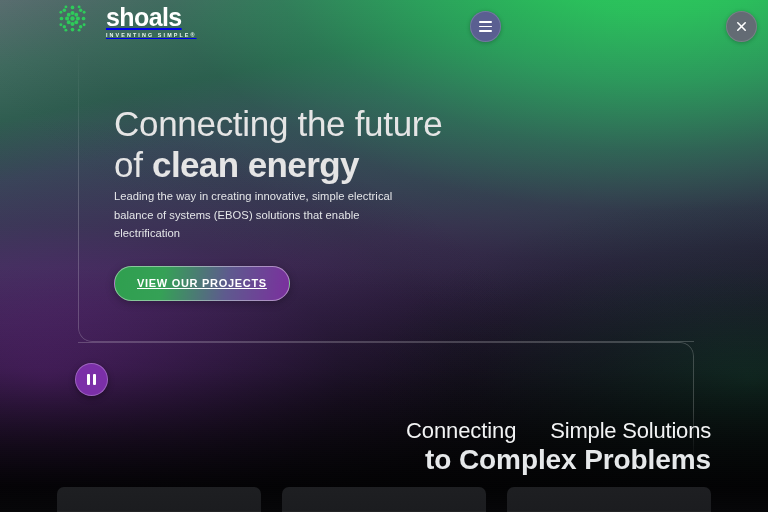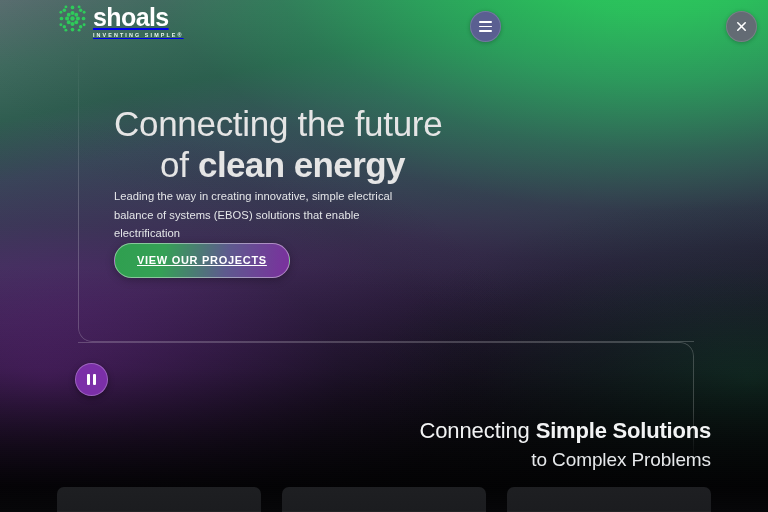--- a/index.html
+++ b/index.html
@@ -78,7 +78,7 @@
   
   .header { position:absolute; left:0; top:0; width:768px; height:52px; z-index:30; }
 
-  .logo { position:absolute; left:57px; top:3px; display:flex; align-items:flex-start; gap:5px; }
+  .logo { position:absolute; left:57px; top:3px; display:flex; align-items:flex-start; gap:18px; }
   .logo-mark { width:31px; height:31px; flex:0 0 auto; display:block; }
   .logo-text { display:flex; flex-direction:column; padding-top:2px; }
   .logo-word {

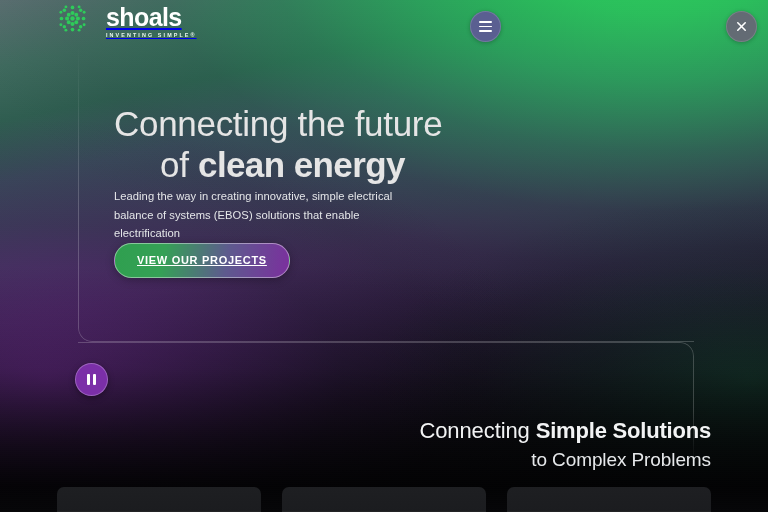--- a/index.html
+++ b/index.html
@@ -133,7 +133,7 @@
     font-size:35px; line-height:41px; color:#e5e5e5;
     font-weight:300; letter-spacing:-0.3px;
   }
-  .hero h1 .line2 { display:block;margin-left:46px; }
+  .hero h1 .line2 { display:block; }
   .hero h1 b { font-weight:700; letter-spacing:-0.6px; }
 
   .hero p {

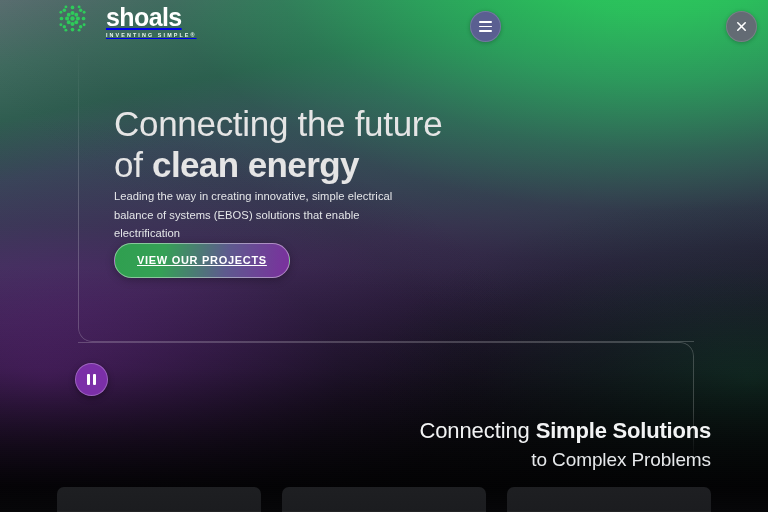--- a/index.html
+++ b/index.html
@@ -143,7 +143,7 @@
   }
 
   .cta {
-    display:inline-flex; align-items:center; justify-content:center;
+    margin-top:23px; display:inline-flex; align-items:center; justify-content:center;
     height:35px; padding:0 22px; border-radius:20px;
     background:linear-gradient(100deg,#2f9f4f 0%, #35a156 28%, #5e5a8e 64%, #7b2f9e 100%);
     border:1px solid rgba(255,255,255,0.42);

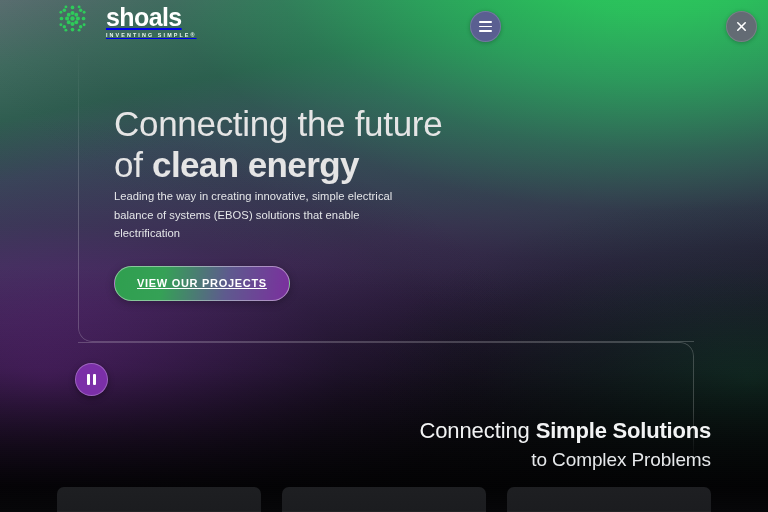--- a/index.html
+++ b/index.html
@@ -168,7 +168,7 @@
     color:#f2f3f4;
   }
   .tagline .t1 { font-size:22px; line-height:29px; font-weight:300; letter-spacing:-0.1px; }
-  .tagline .t1 b { font-weight:700; letter-spacing:-0.2px; }
+  .tagline .t1 b { font-weight:400; letter-spacing:-0.2px;margin-left:28px; }
   .tagline .t2 { font-size:19px; line-height:29px; font-weight:400; letter-spacing:-0.1px; color:#e6e8ea; }
 
   

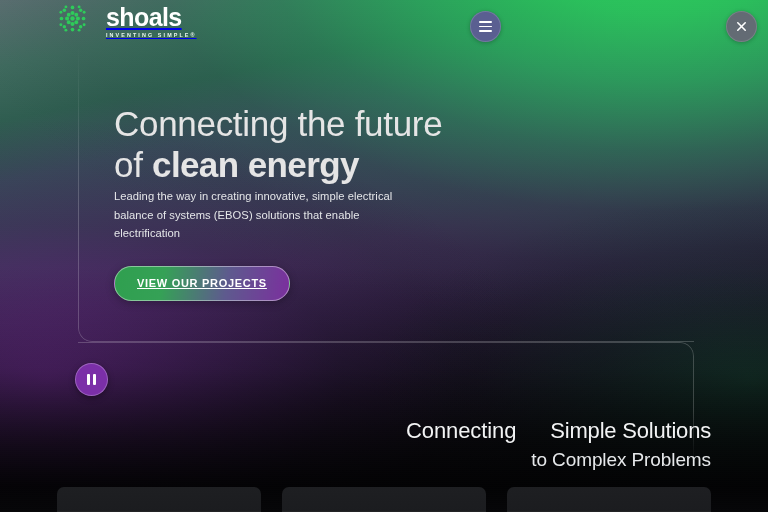--- a/index.html
+++ b/index.html
@@ -169,7 +169,7 @@
   }
   .tagline .t1 { font-size:22px; line-height:29px; font-weight:300; letter-spacing:-0.1px; }
   .tagline .t1 b { font-weight:400; letter-spacing:-0.2px;margin-left:28px; }
-  .tagline .t2 { font-size:19px; line-height:29px; font-weight:400; letter-spacing:-0.1px; color:#e6e8ea; }
+  .tagline .t2 { font-size:28px; line-height:29px; font-weight:700; letter-spacing:-0.1px; color:#e6e8ea; }
 
   
   .cards { position:absolute; left:0; top:487px; width:768px; height:25px; z-index:22; }

